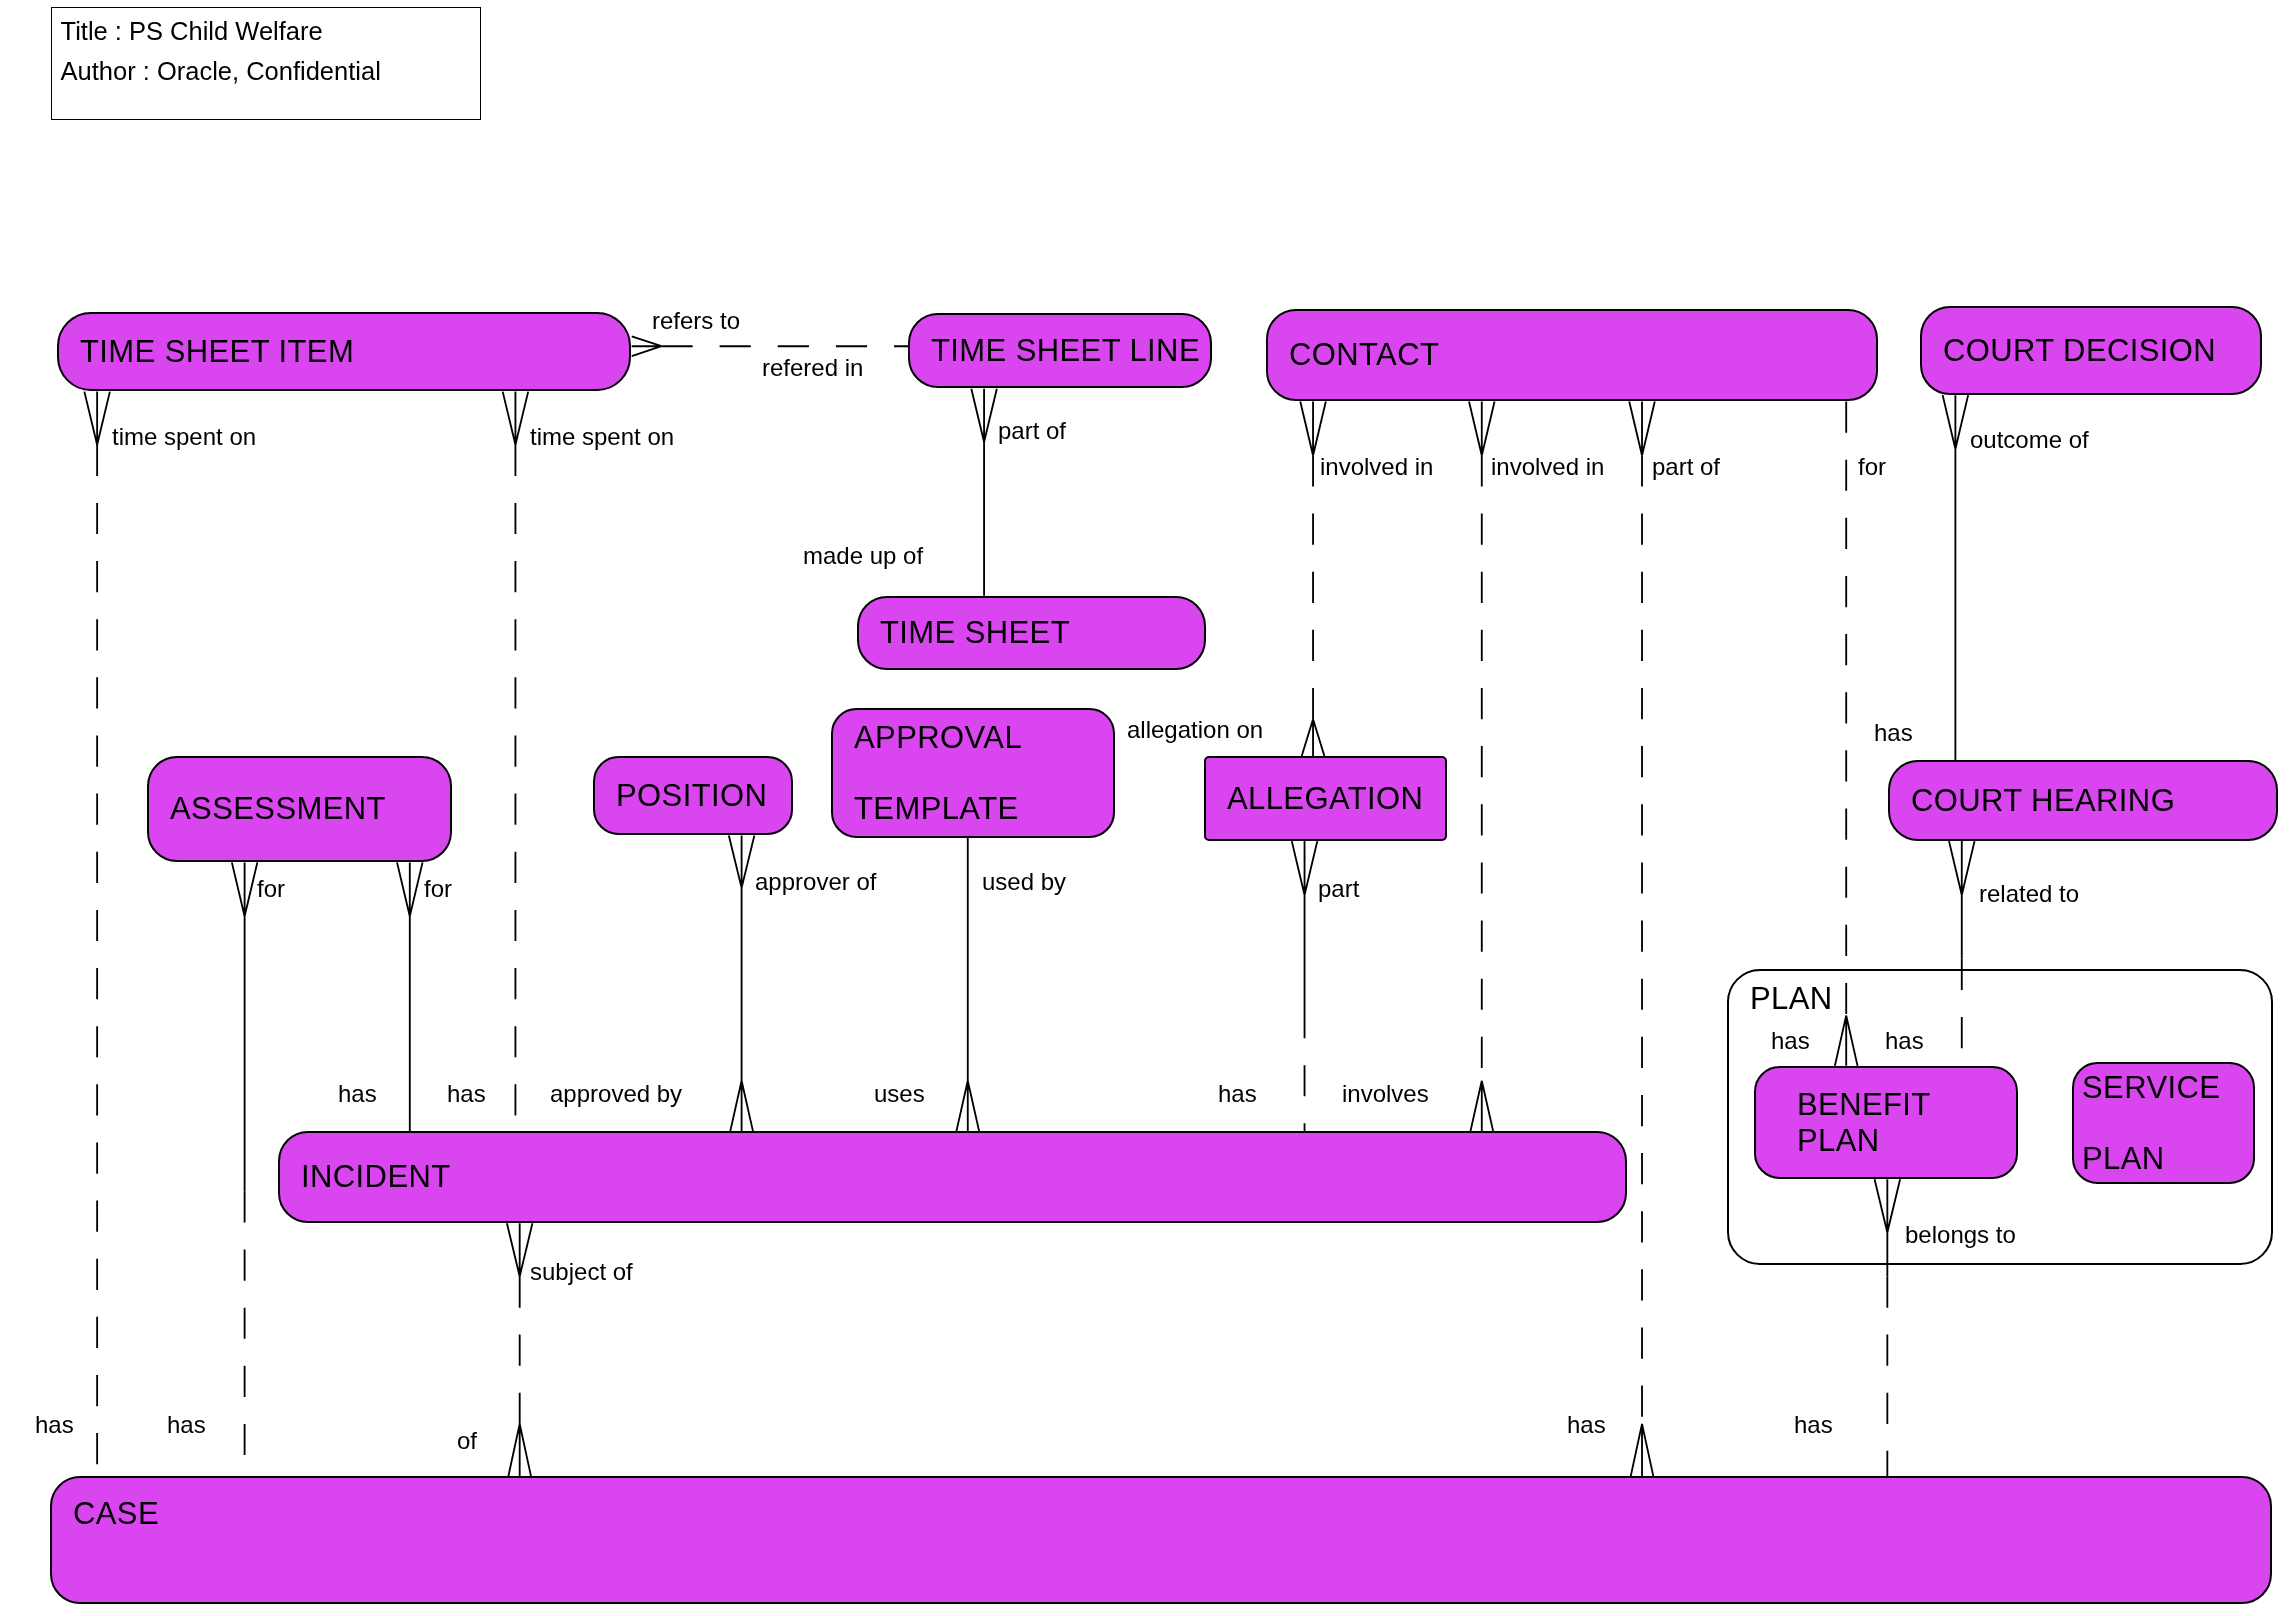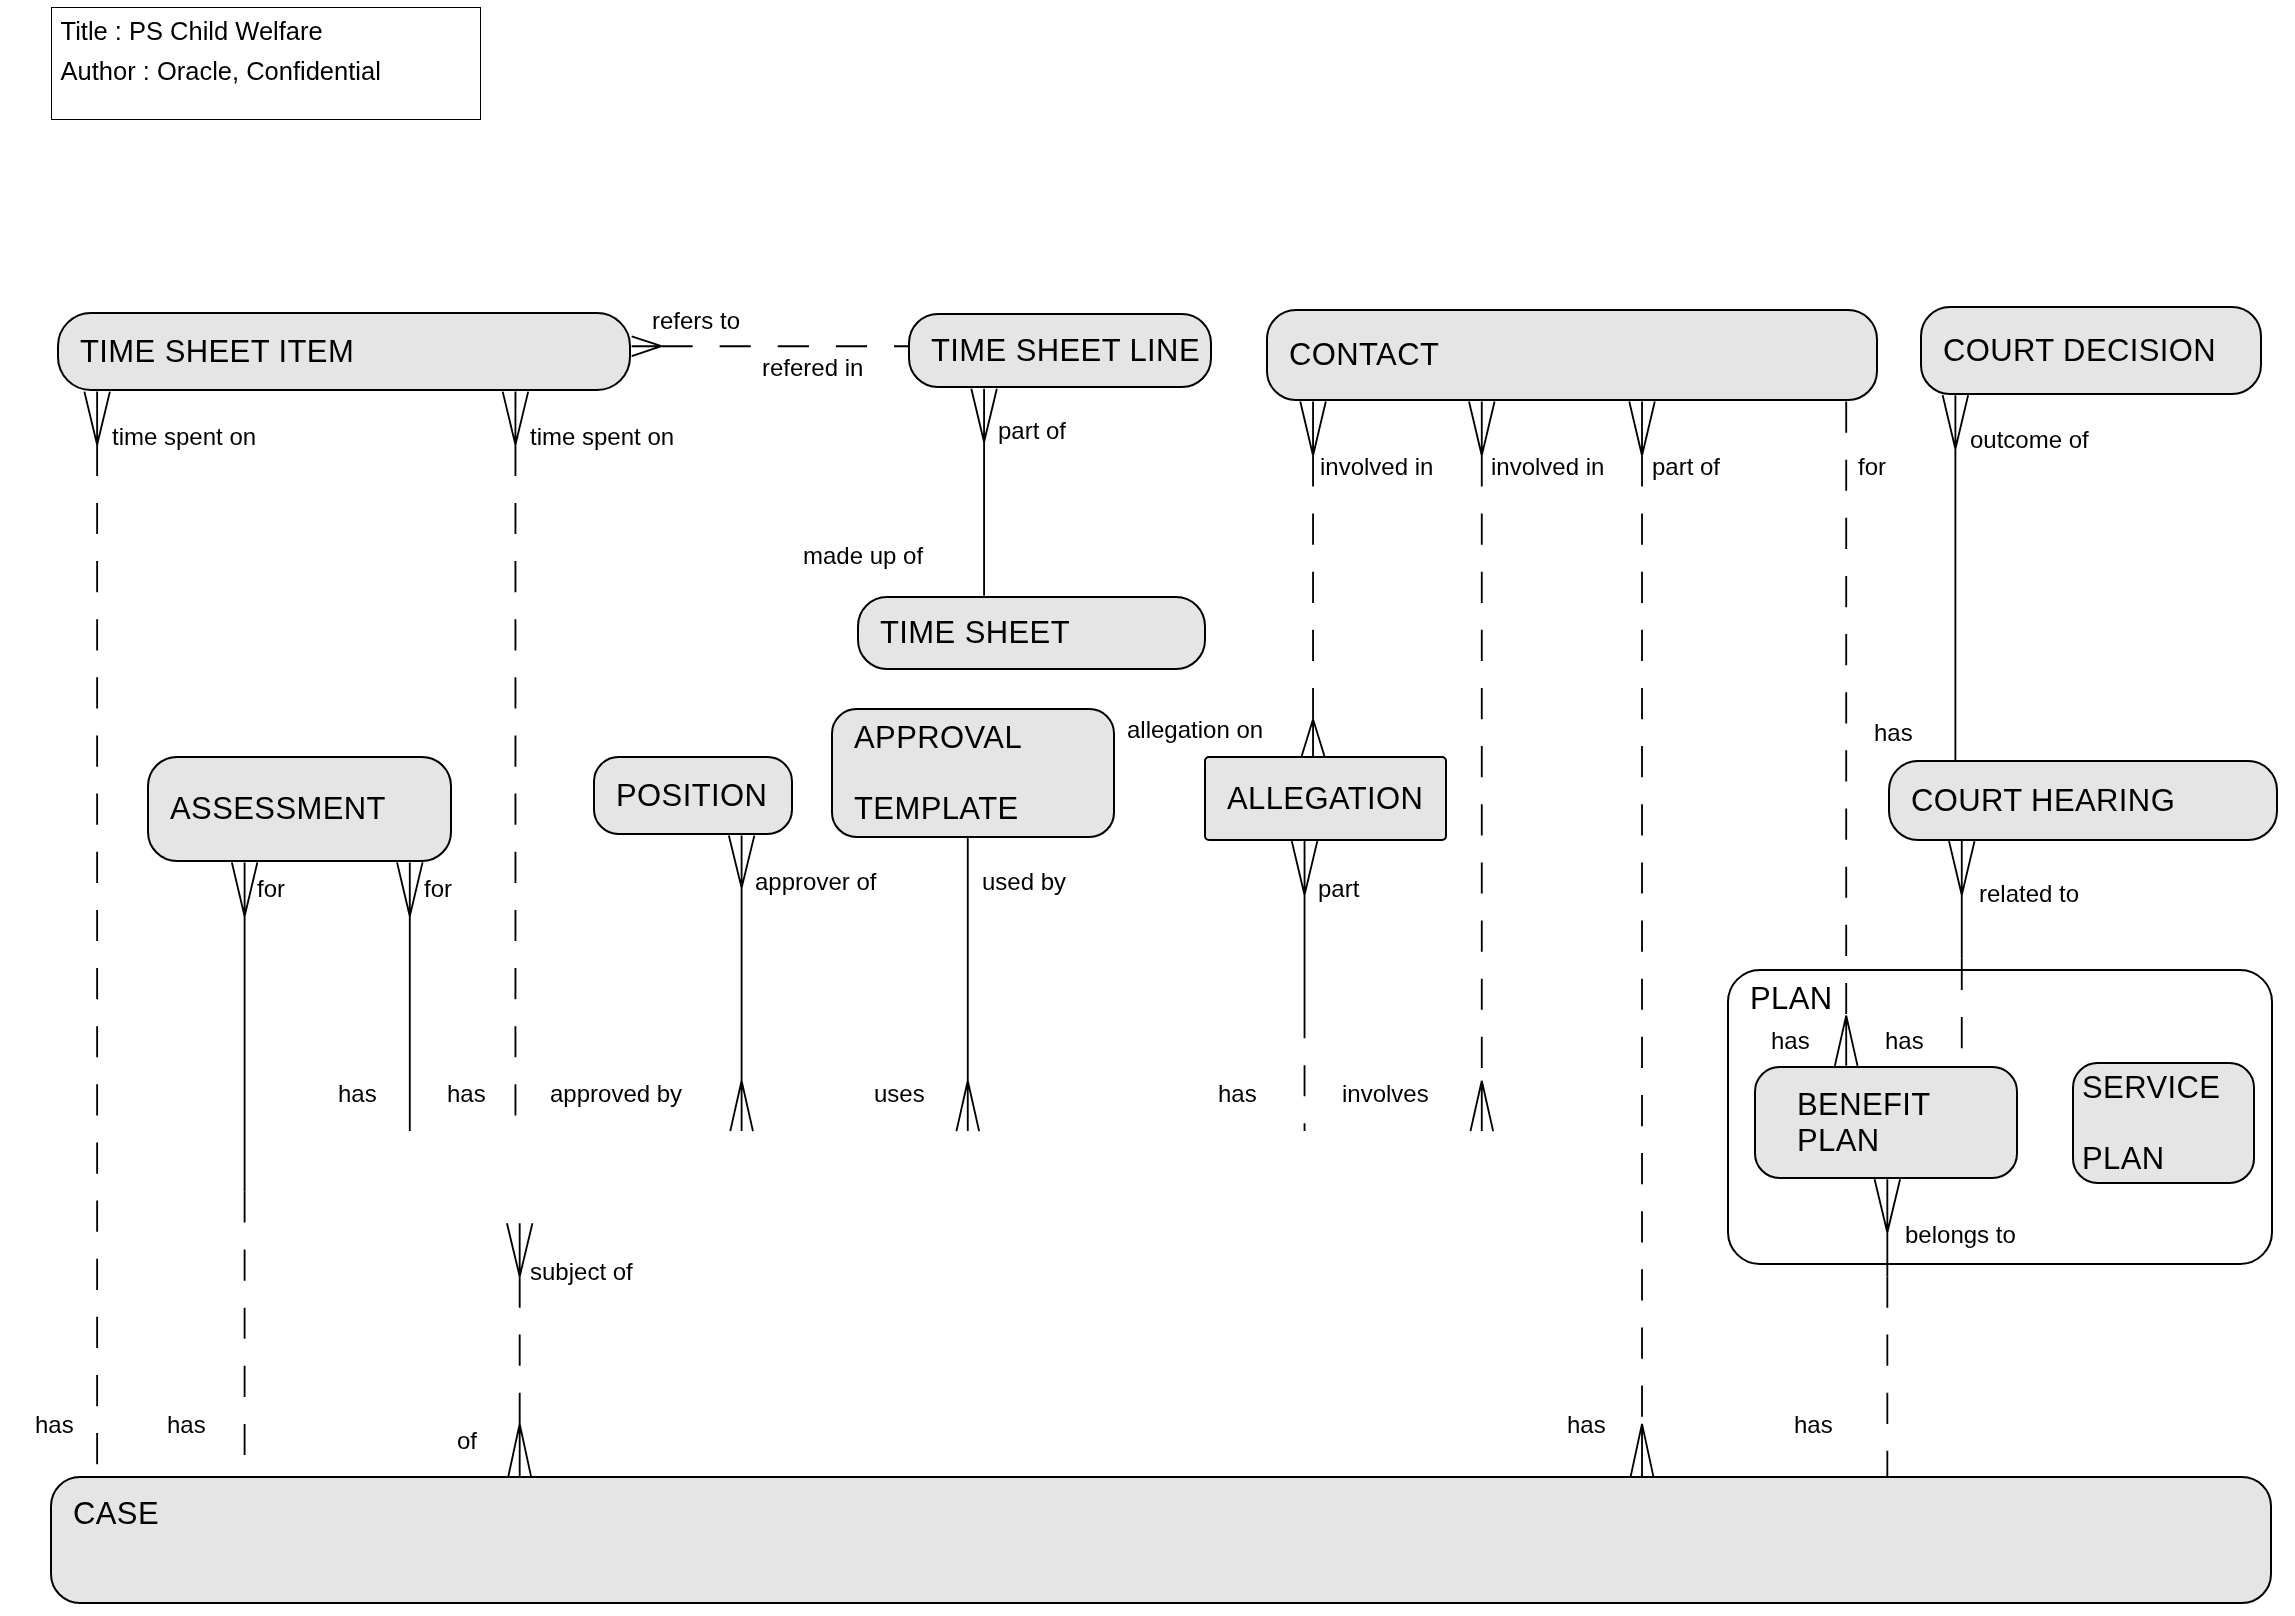--- a/index.html
+++ b/index.html
@@ -16,7 +16,7 @@
     box-sizing:border-box;
     border:2.1px solid #000;
     border-radius:30px;
-    background:#e5e5e5;
+    background:#d946ef;
     display:flex;
     align-items:center;
     padding-left:21px;

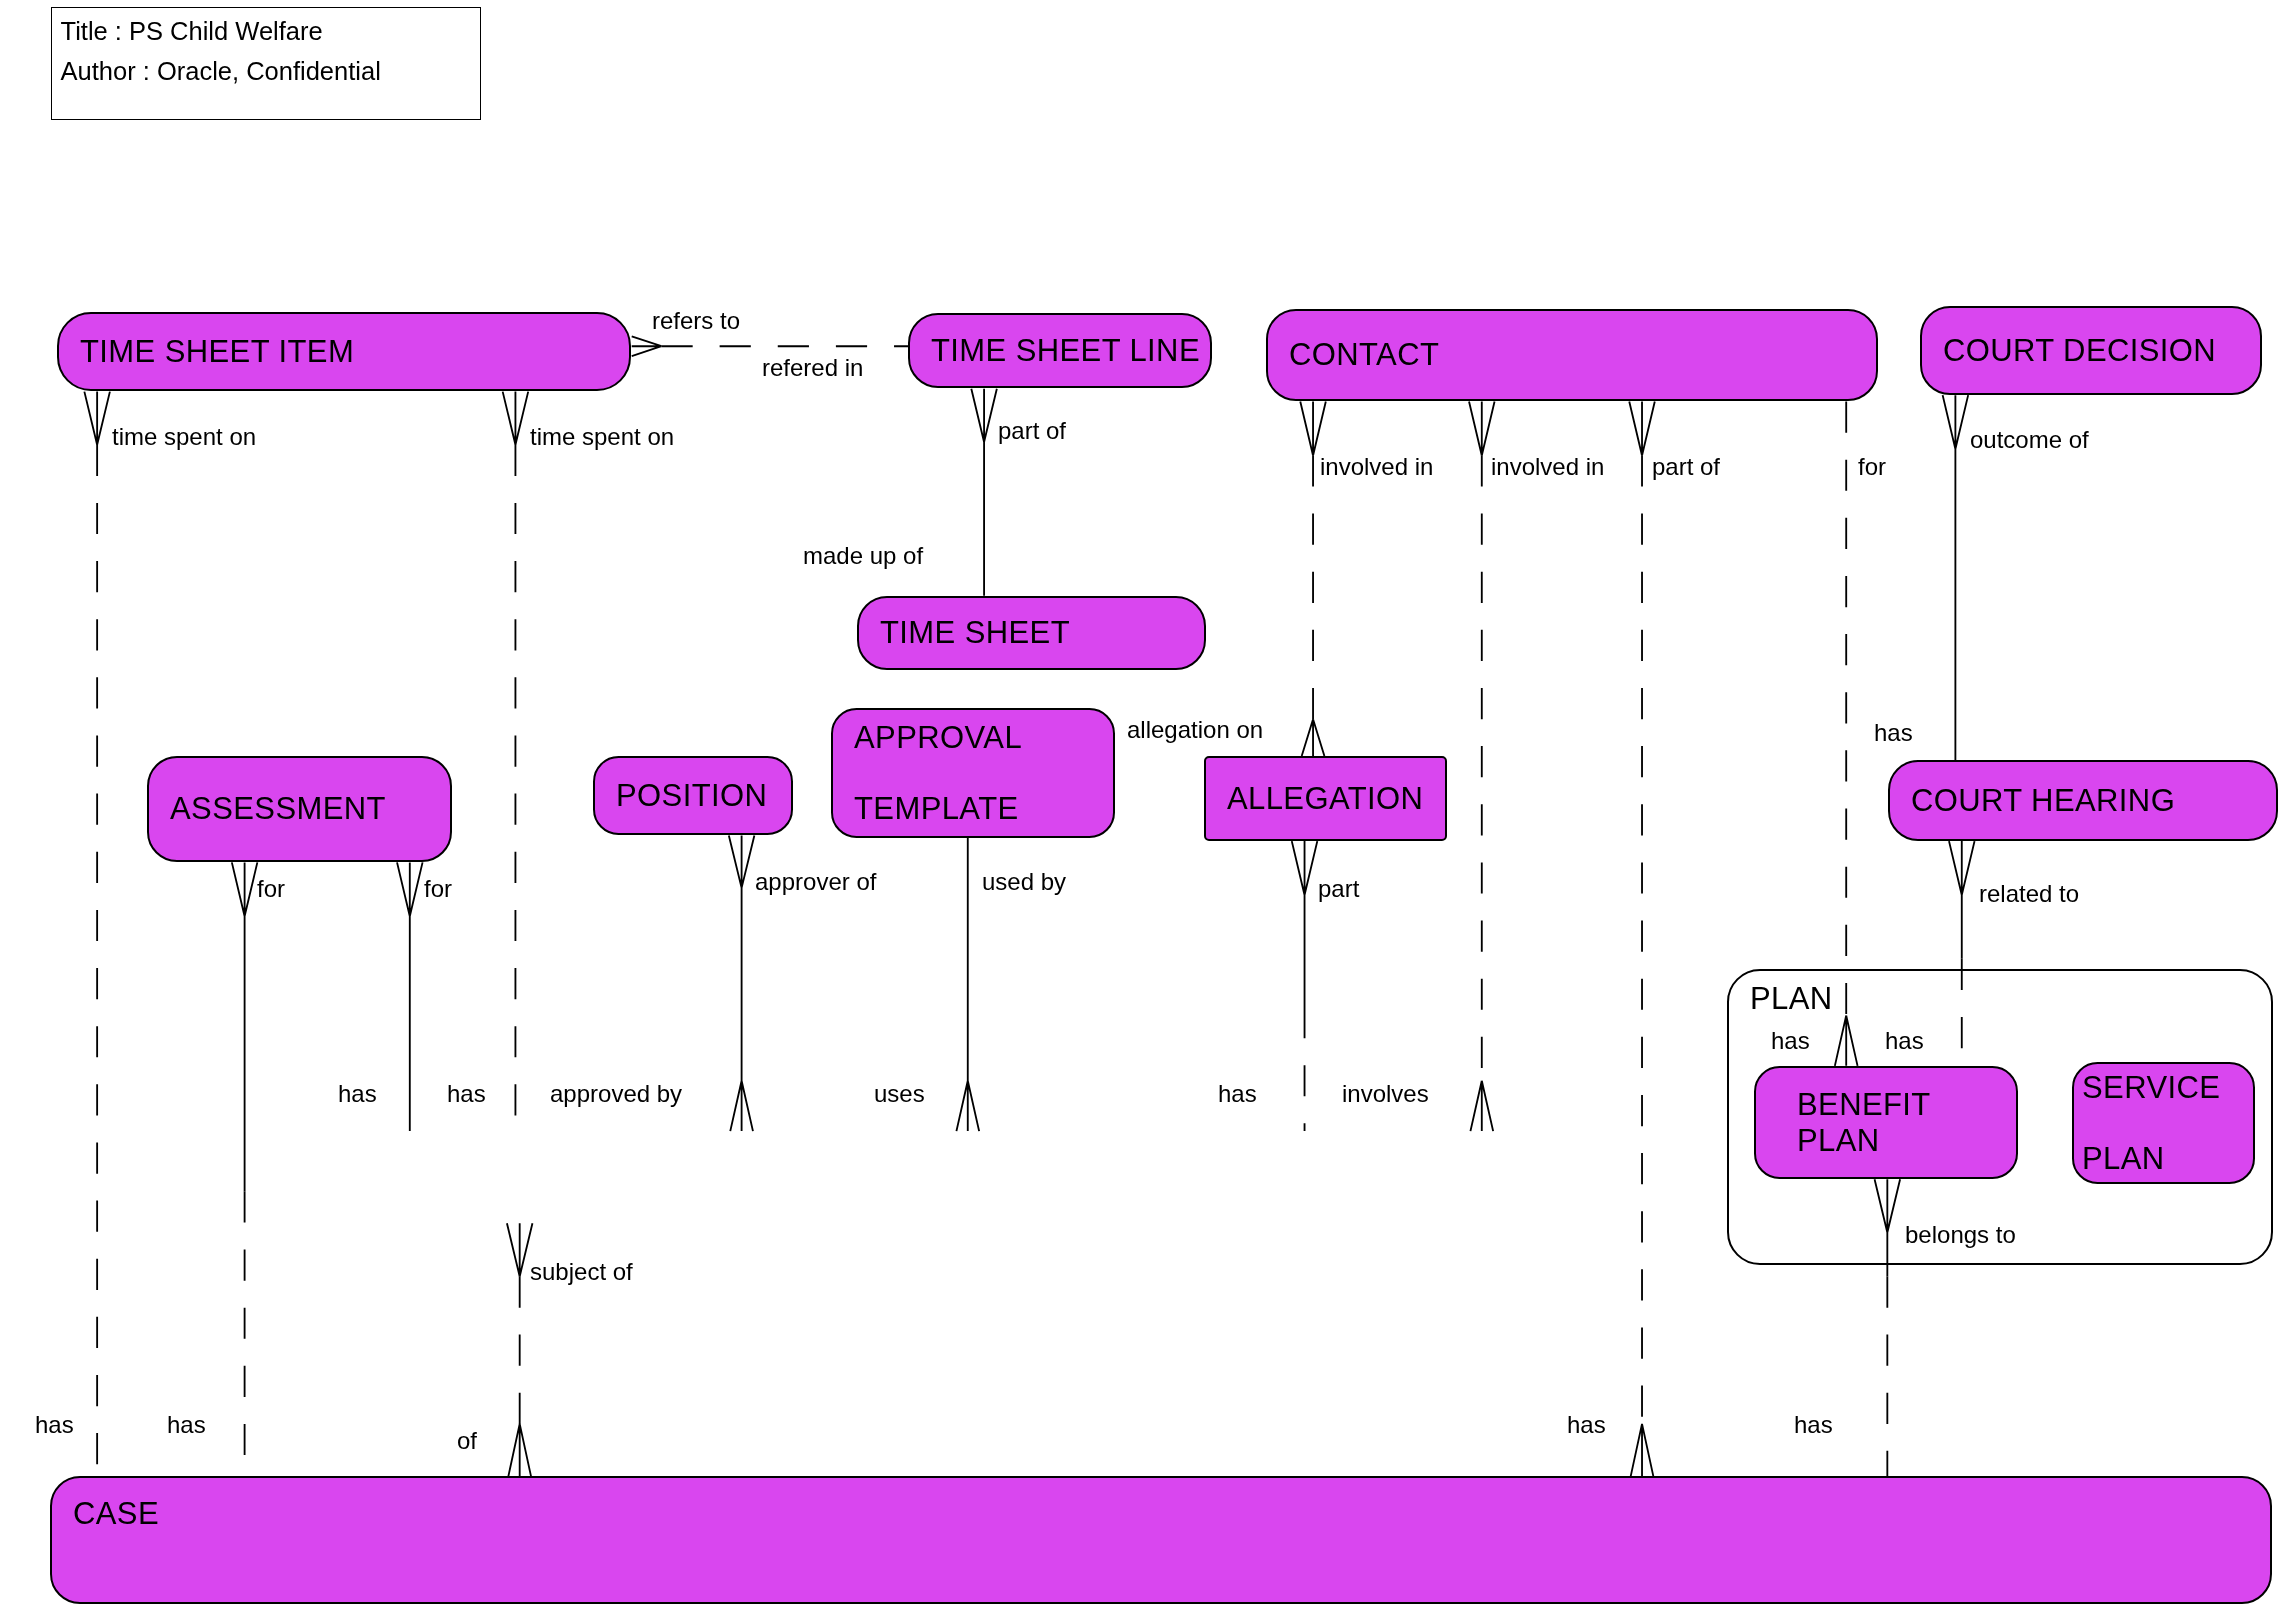--- a/index.html
+++ b/index.html
@@ -198,6 +198,9 @@
     <span>PLAN</span></span>
   </div>
 
+  <div class="entity" style="left:278px;top:1131px;width:1349px;height:92px;">
+    <span class="elabel">INCIDENT</span>
+  </div>
 
   <div class="entity top-align" style="left:50px;top:1476px;width:2222px;height:128px;padding-top:18.4px;">
     <span class="elabel">CASE</span>

